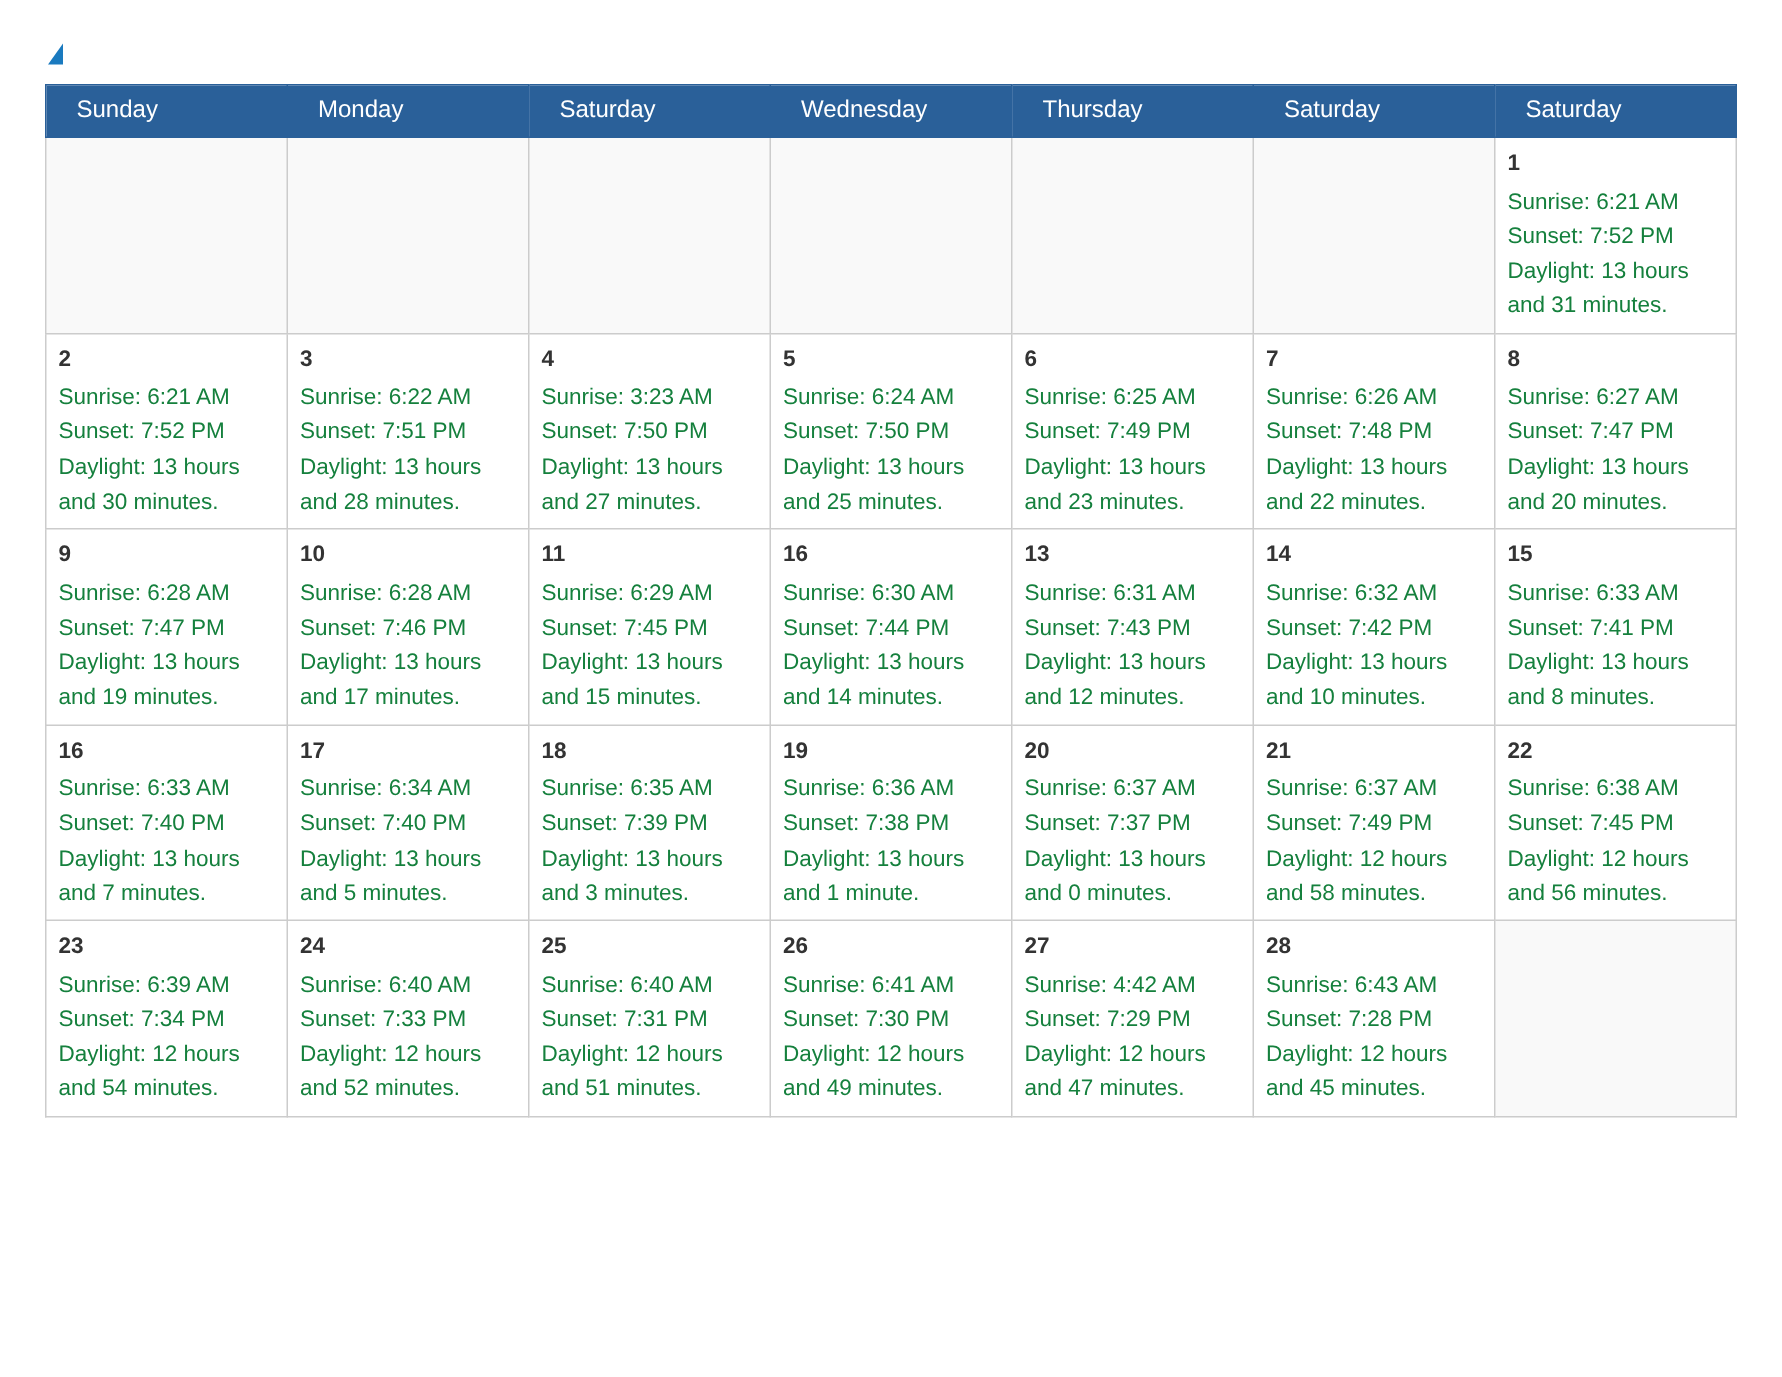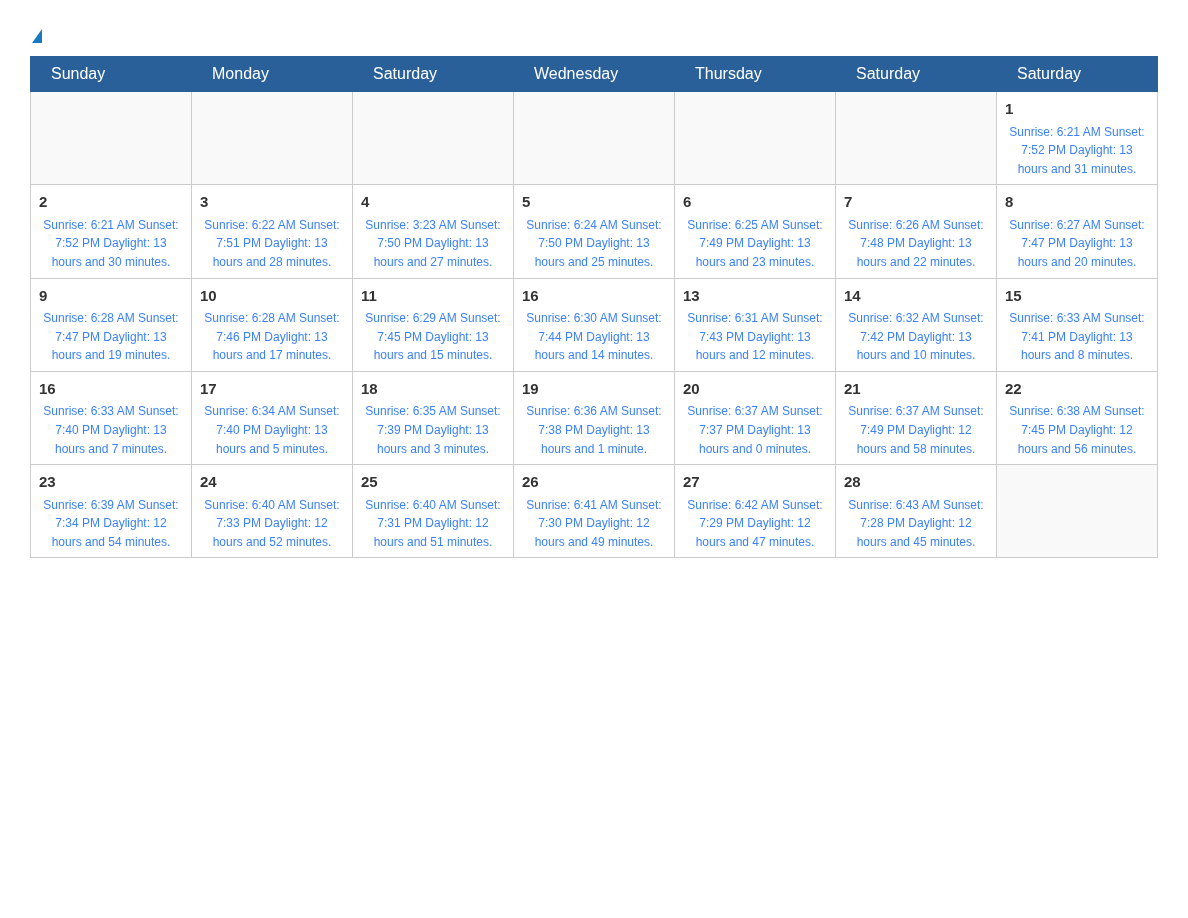--- a/index.html
+++ b/index.html
@@ -83,10 +83,9 @@
       margin-bottom: 2px;
     }
     .day-info {
-      font-size: 12px;
-      color: #3b82f6;
+      font-size: 15px;
+      color: #15803d;
       line-height: 1.55;
-      text-align: center;
     }
     .empty-cell {
       background: #f9f9f9;

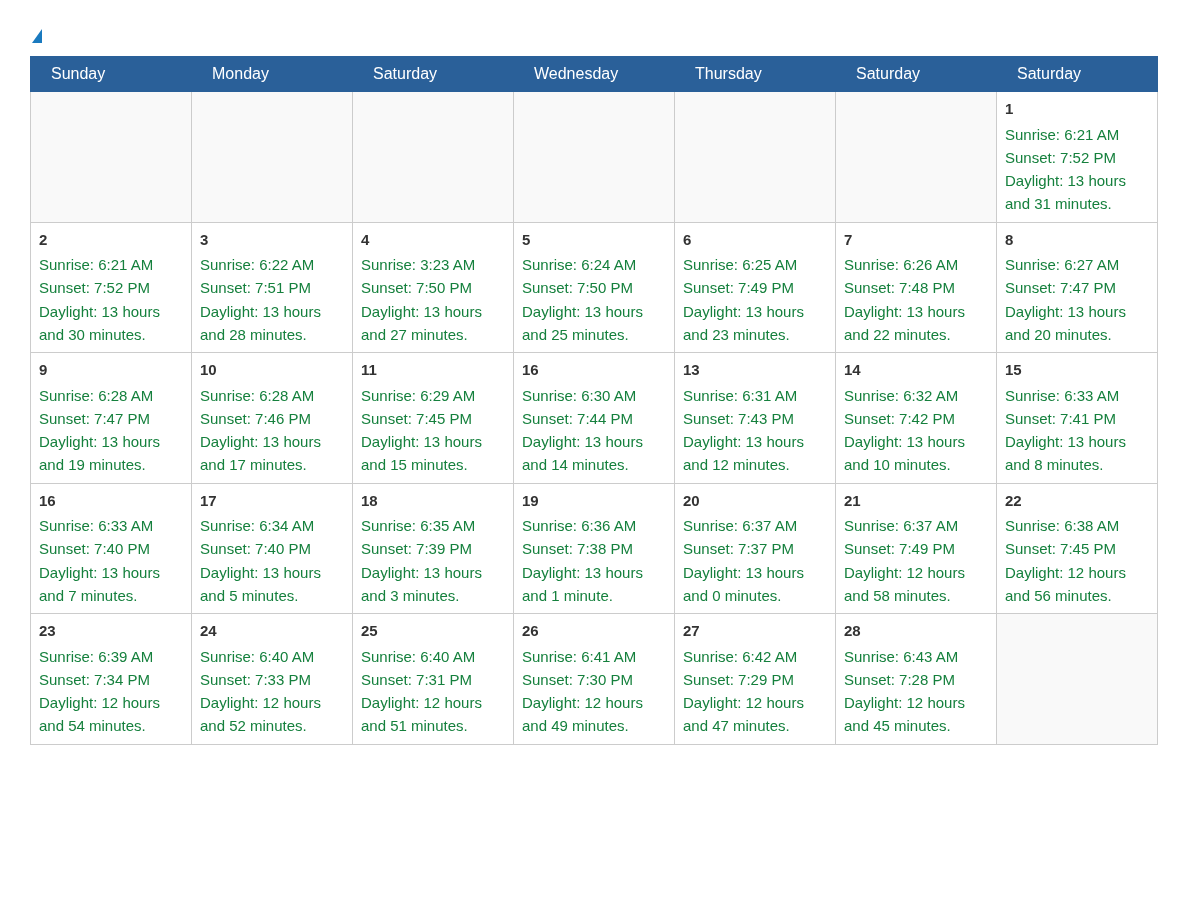--- a/index.html
+++ b/index.html
@@ -296,7 +296,7 @@
         </td>
         <td>
           <span class="day-number">27</span>
-          <div class="day-info">Sunrise: 6:42 AM
+          <div class="day-info">Sunrise: 4:42 AM
 Sunset: 7:29 PM
 Daylight: 12 hours and 47 minutes.</div>
         </td>

